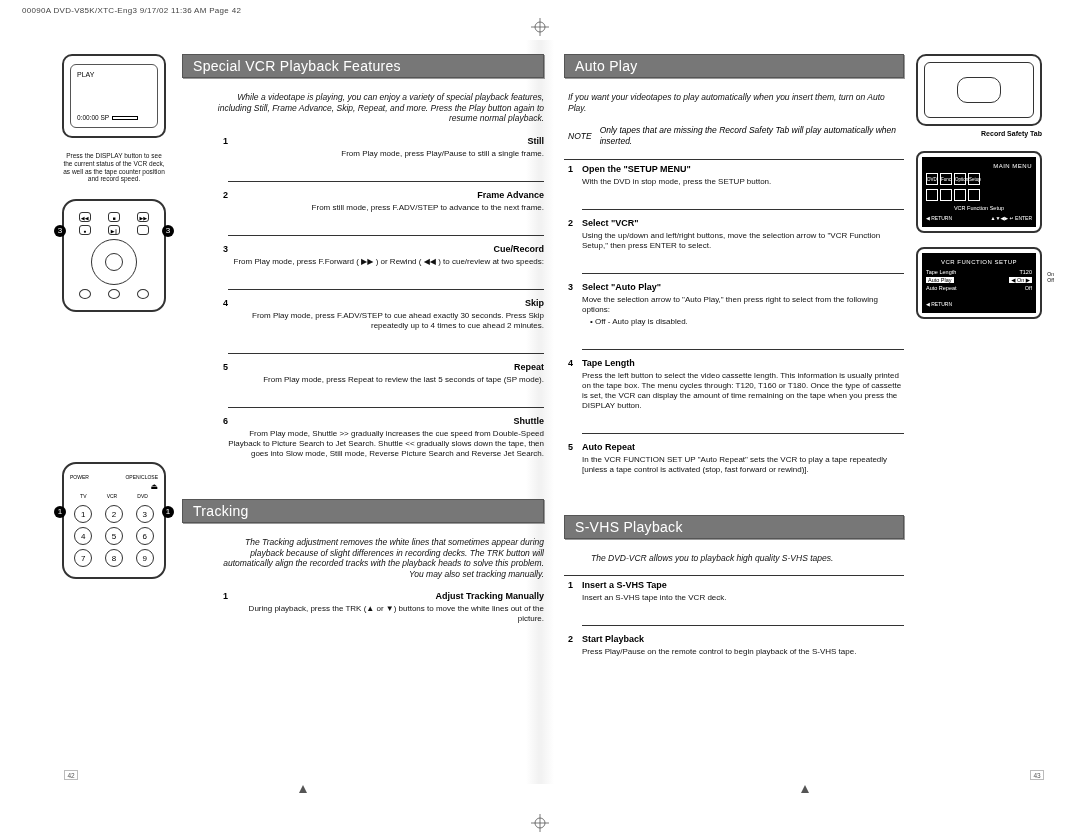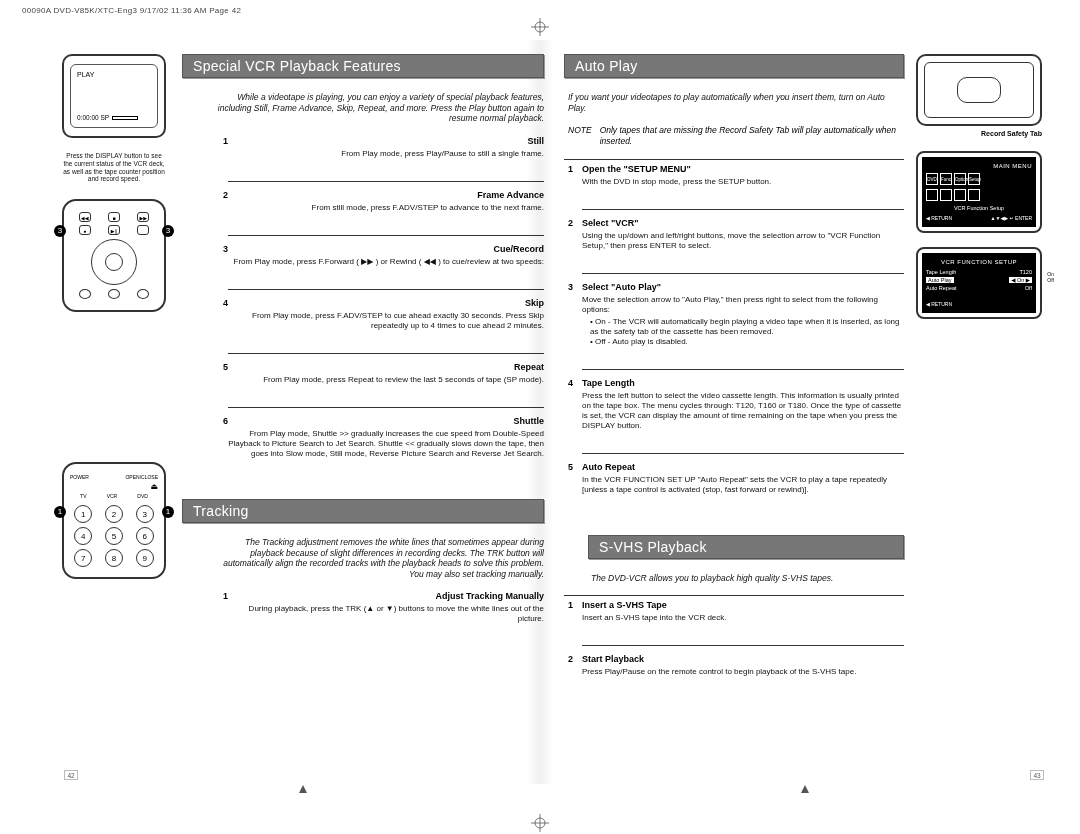--- a/index.html
+++ b/index.html
@@ -312,7 +312,7 @@
 
       <div class="section-header">Auto Play</div>
       <div class="intro" style="padding-left:4px;">If you want your videotapes to play automatically when you insert them, turn on Auto Play.</div>
-      <div class="note-row" style="padding-left:4px;">
+      <div class="note-row" style="padding-left:4px;align-items:center;">
         <span class="note-label">NOTE</span>
         <span>Only tapes that are missing the Record Safety Tab will play automatically when inserted.</span>
       </div>

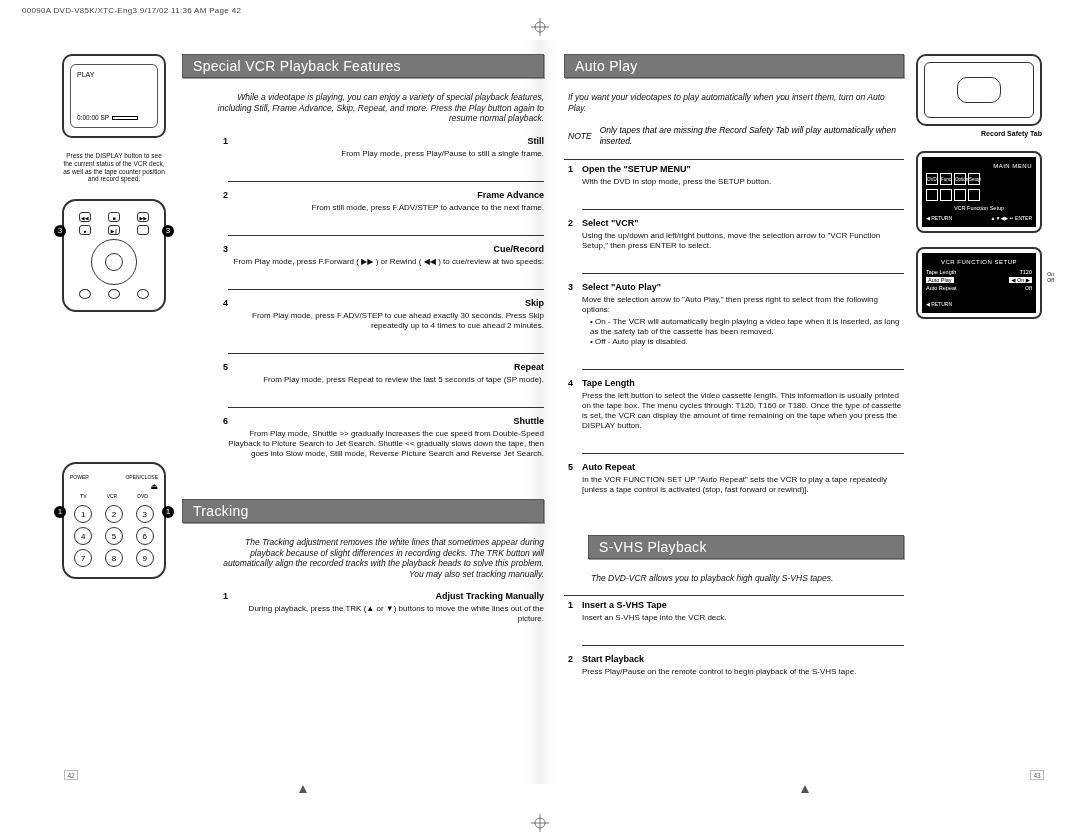--- a/index.html
+++ b/index.html
@@ -337,7 +337,6 @@
             <div class="step-body">
               <div class="step-title">Select "Auto Play"</div>
               <div class="step-text"><span>Move the selection arrow to "Auto Play," then press right to select from the following options:</span><ul>
-                  <li>On - The VCR will automatically begin playing a video tape when it is inserted, as long as the safety tab of the cassette has been removed.</li>
                   <li>Off - Auto play is disabled.</li>
                 </ul></div>
             </div>

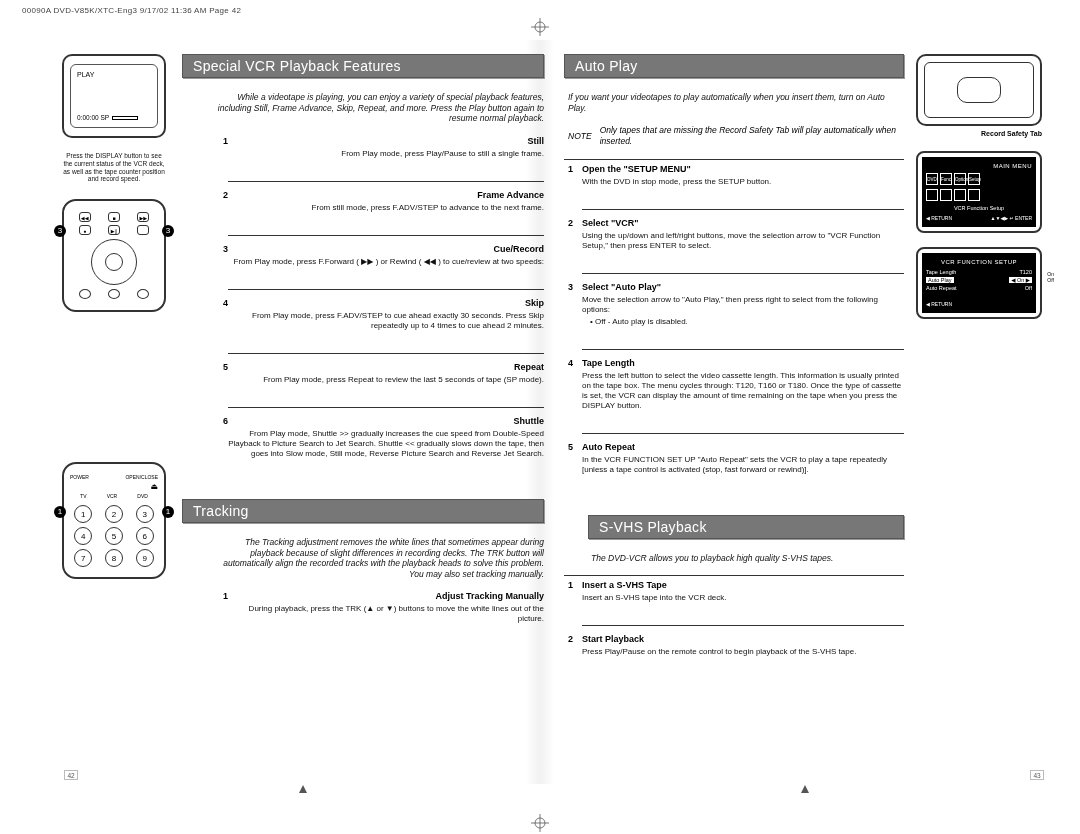--- a/index.html
+++ b/index.html
@@ -357,7 +357,7 @@
           </div>
       </div>
 
-      <div class="section-header" style="margin-top:18px;margin-left:24px;">S-VHS Playback</div>
+      <div class="section-header" style="margin-top:18px;">S-VHS Playback</div>
       <div class="intro" style="padding-left:4px;margin-left:23px;">The DVD-VCR allows you to playback high quality S-VHS tapes.</div>
       <hr class="light">
       <div class="steps" style="padding-left:4px;">

